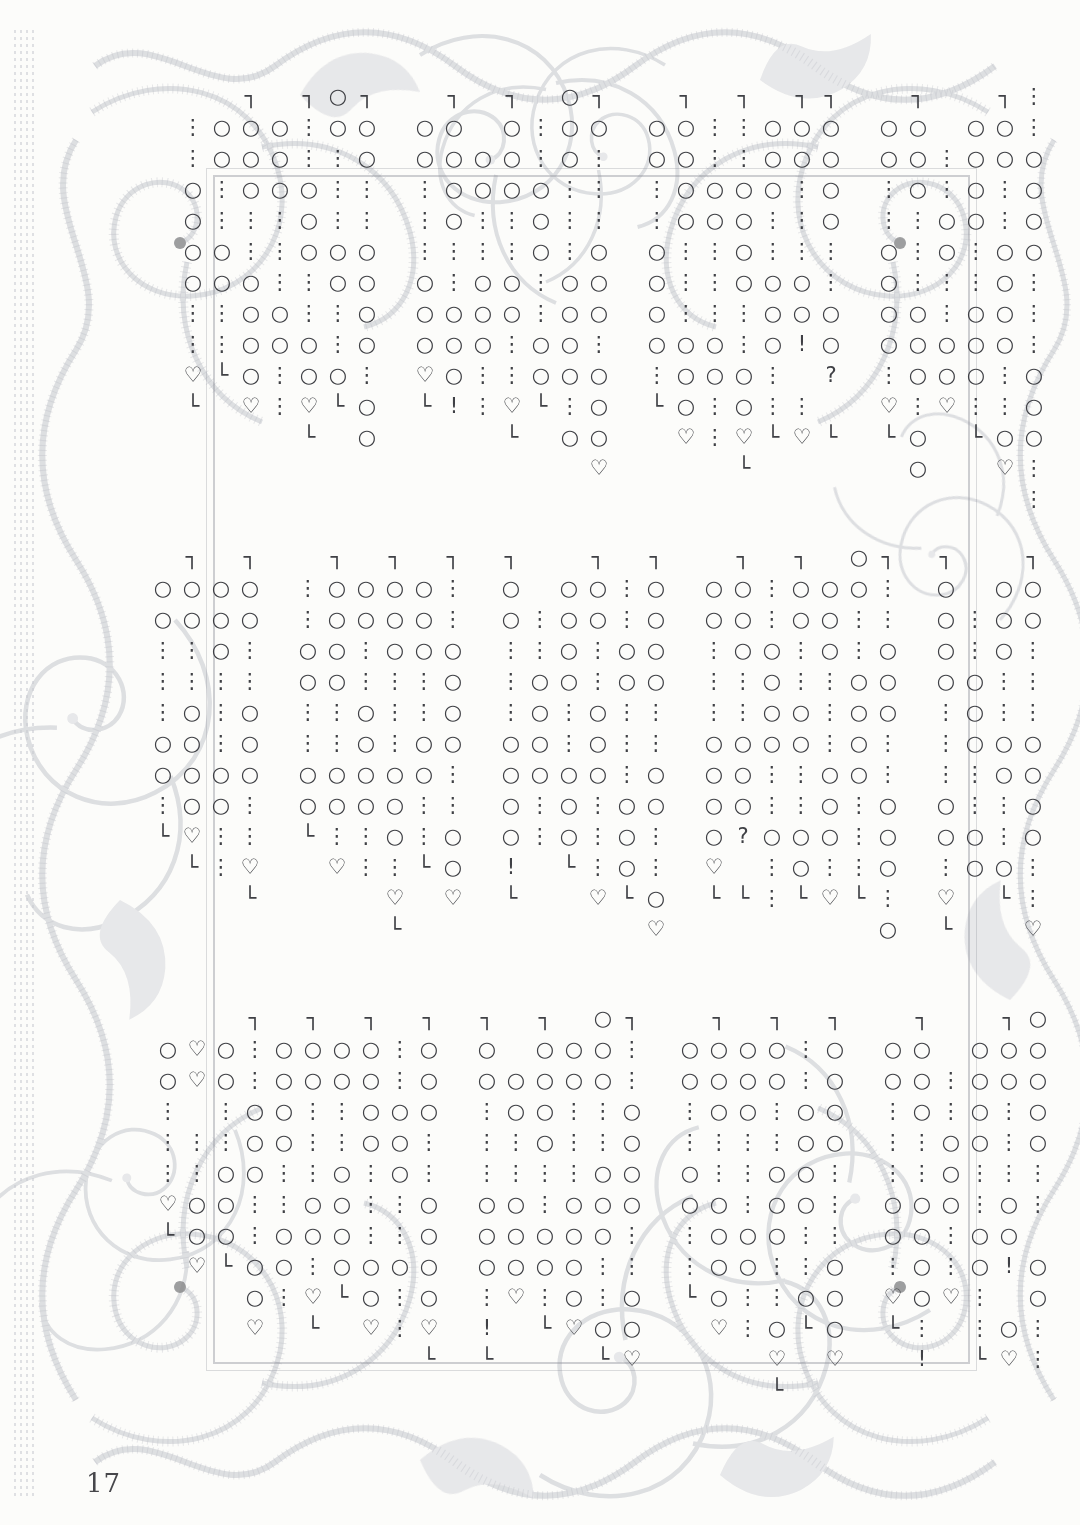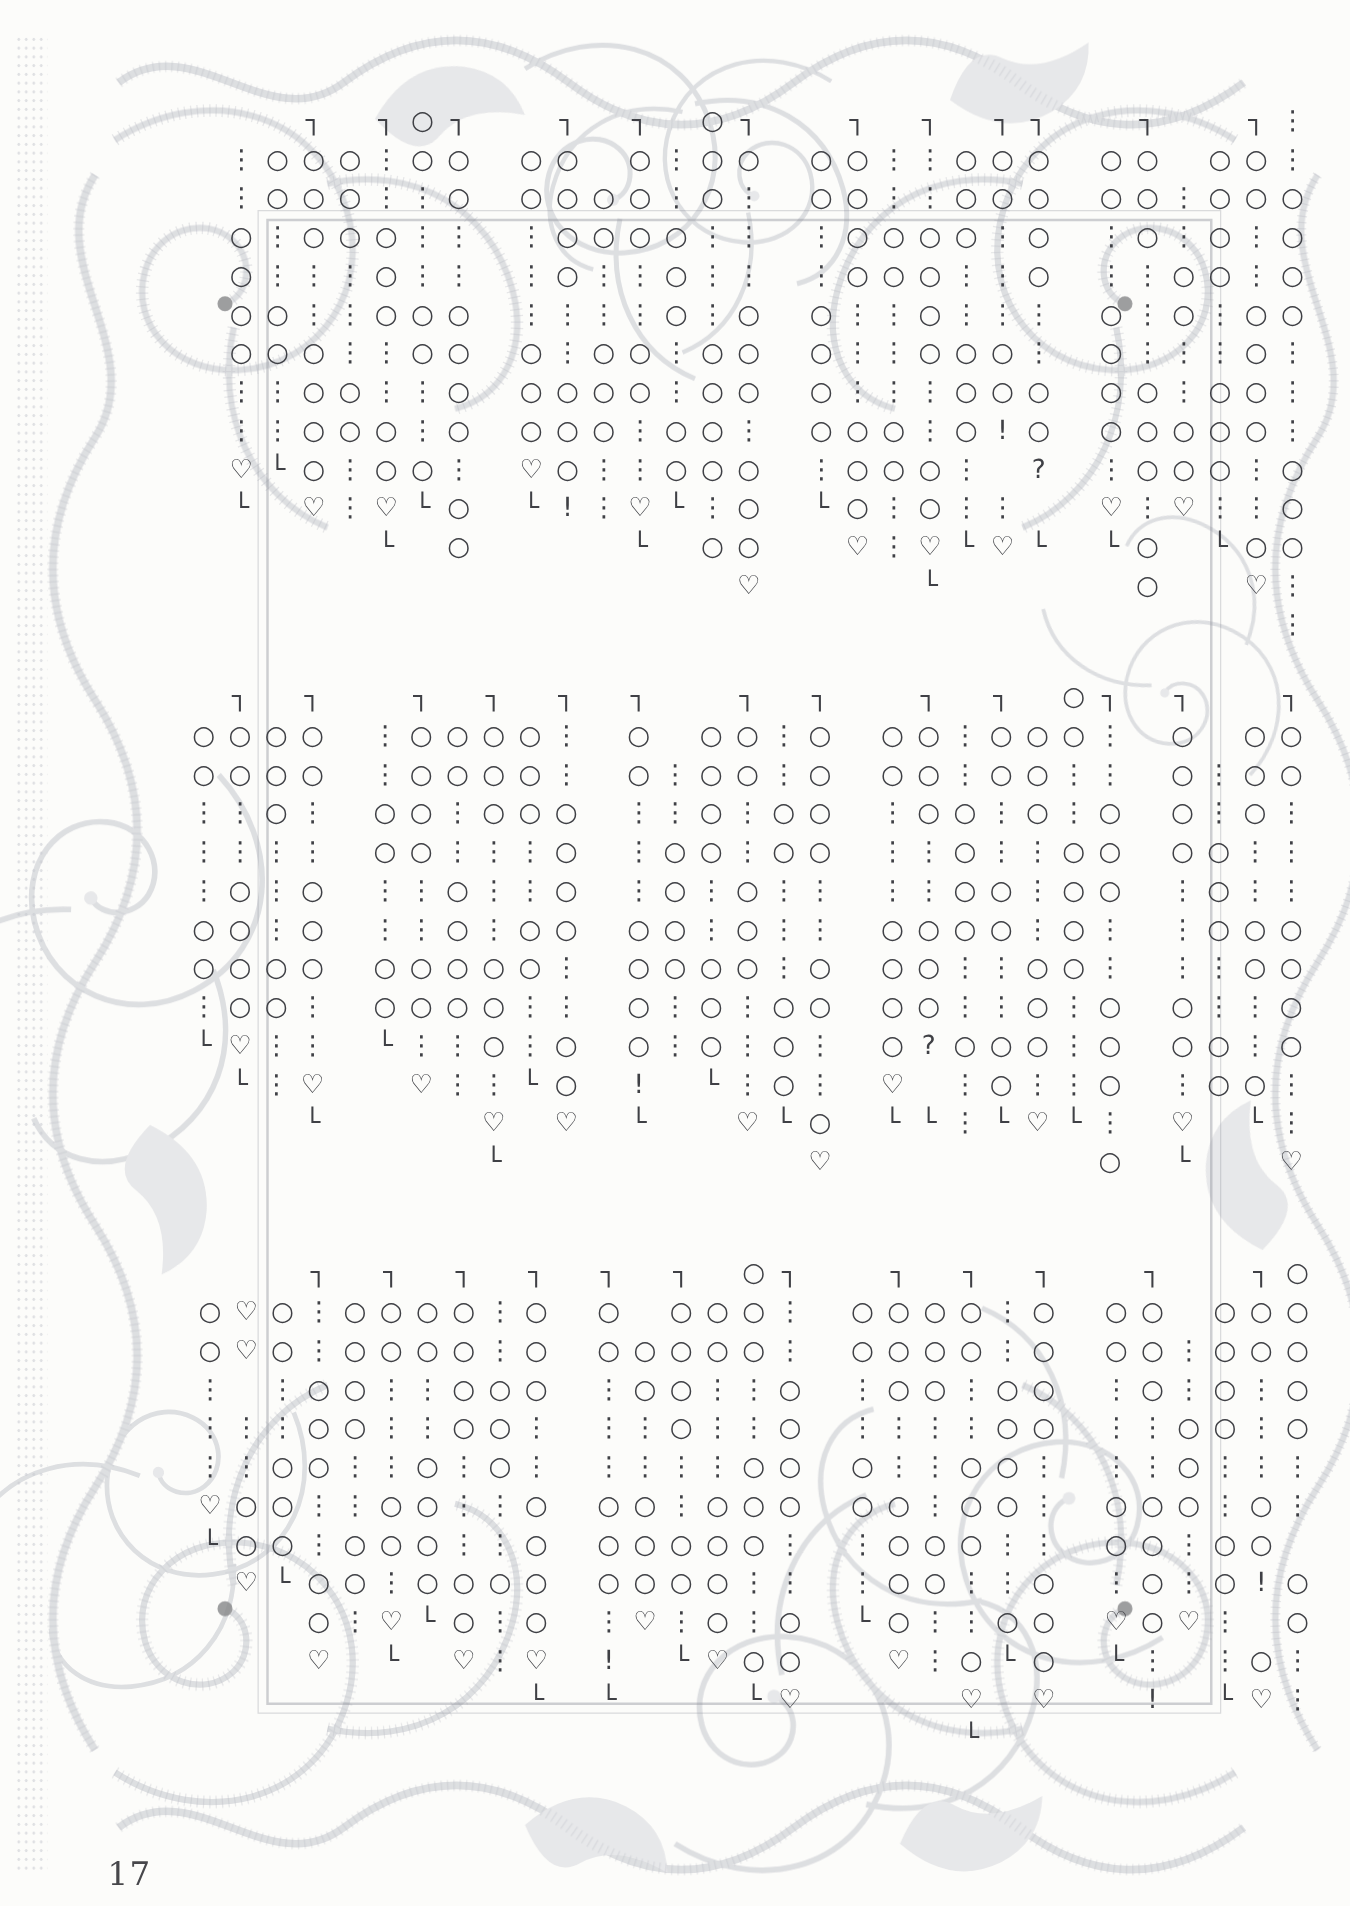--- a/index.html
+++ b/index.html
@@ -38,7 +38,7 @@
   #page-number{
     position:absolute;left:86px;top:1468px;z-index:2;
     font-family:"DejaVu Serif",serif;
-    font-size:26px;color:#47474b;letter-spacing:1px;margin-top:17px;
+    font-size:26px;color:#47474b;letter-spacing:1px;
   }
 </style>
 </head>

